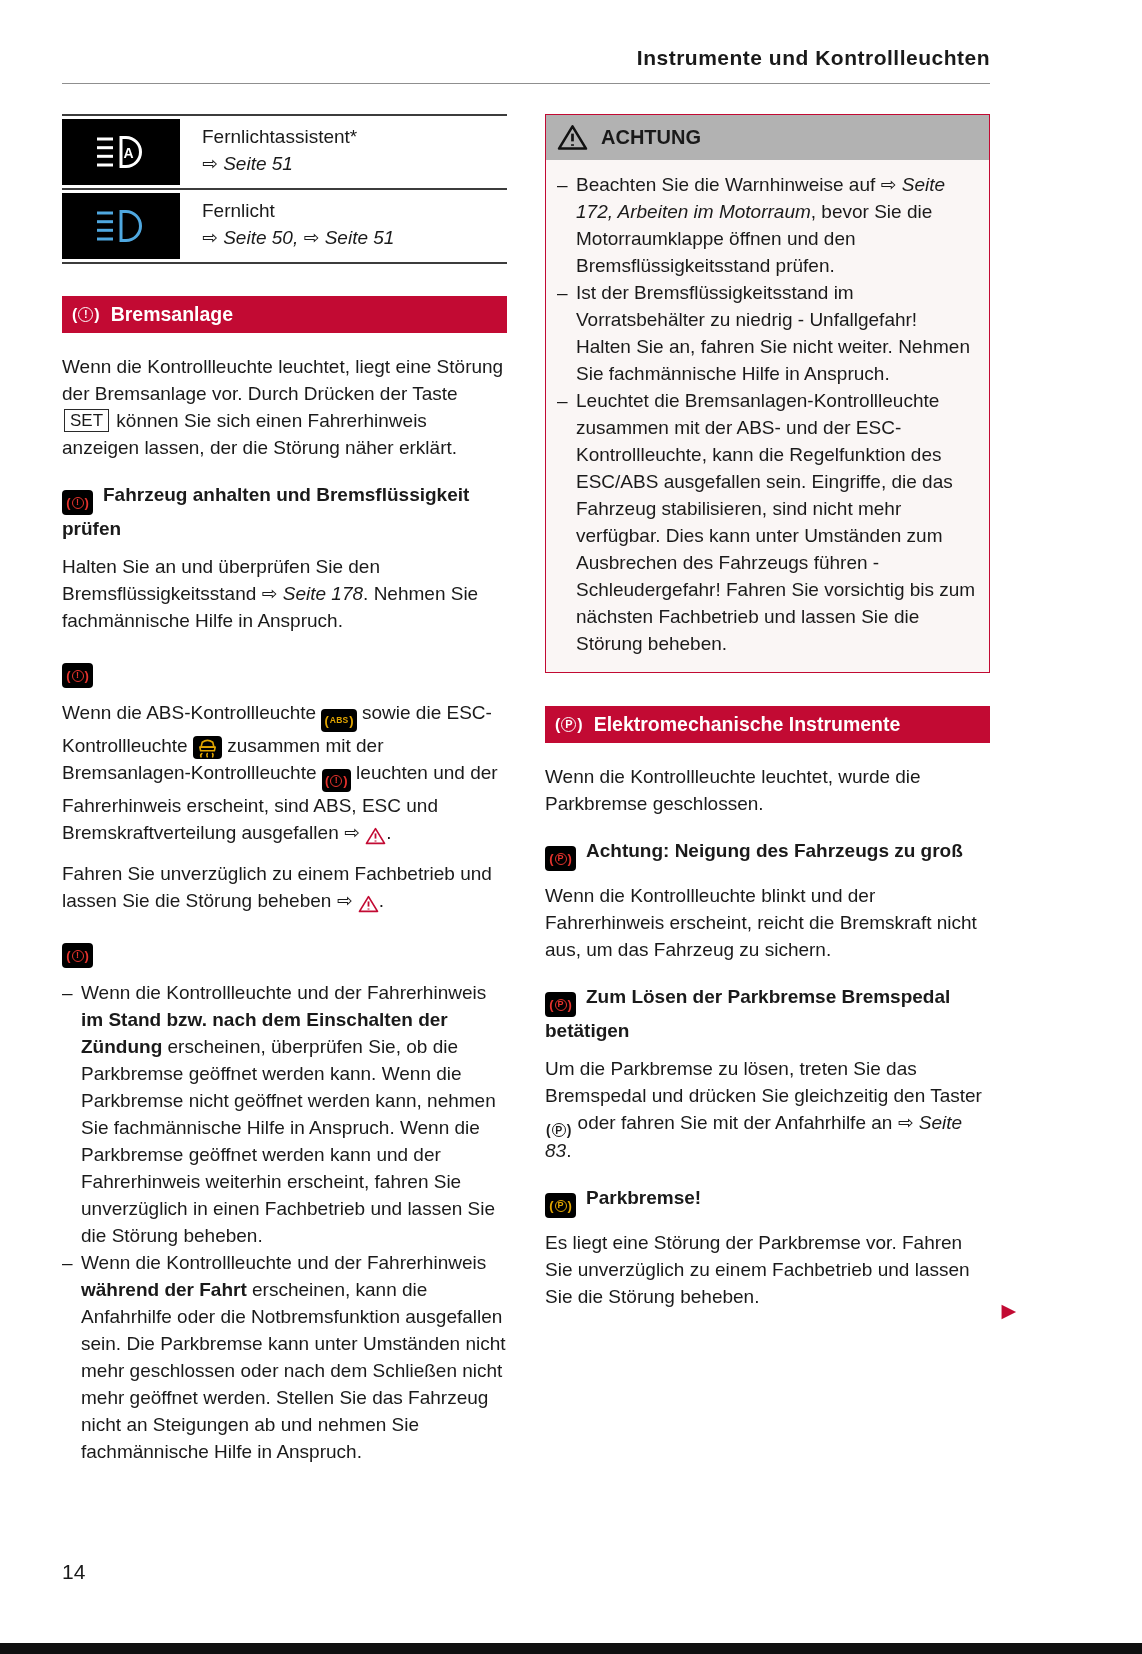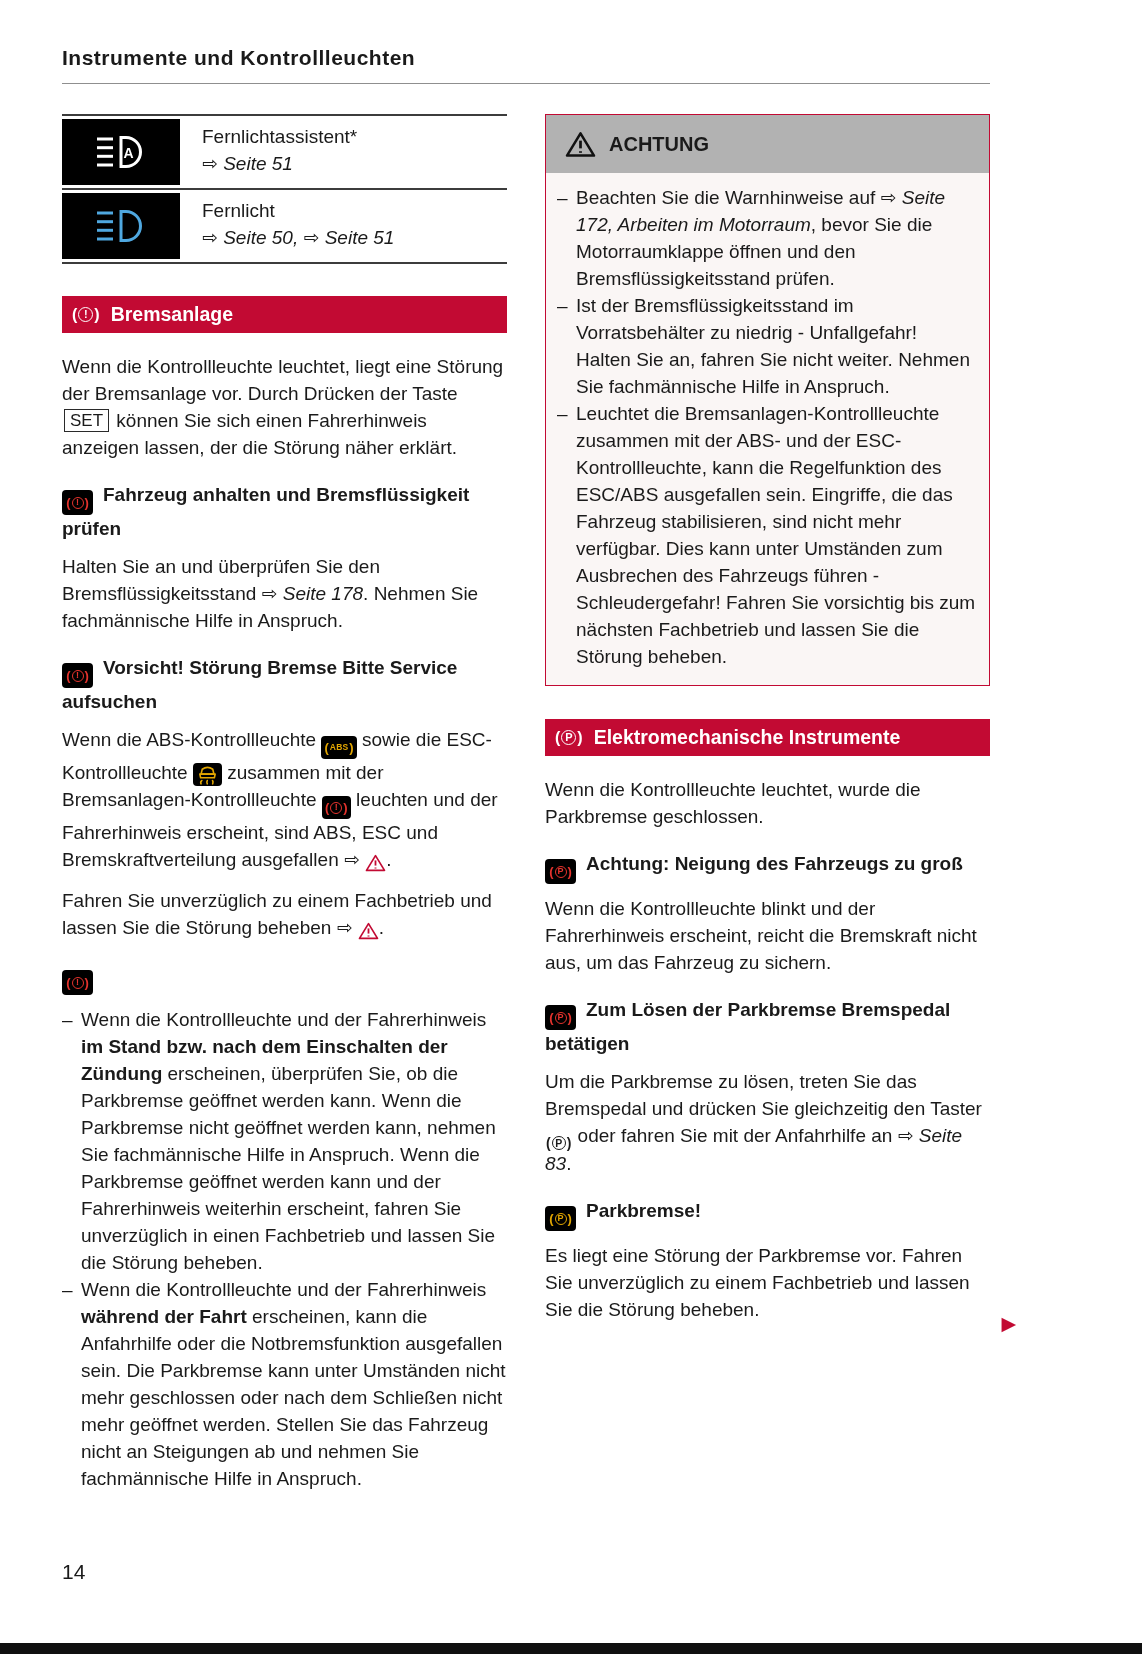--- a/index.html
+++ b/index.html
@@ -16,7 +16,7 @@
   body{font-family:"Liberation Sans","DejaVu Sans",sans-serif;color:var(--ink);}
   .page{position:relative;width:1142px;height:1654px;margin:0 auto;background:#fff;
         padding:46px 152px 0 62px;overflow:hidden;}
-  .doc-title{font-size:21px;font-weight:bold;letter-spacing:.5px;padding-bottom:13px;}
+  .doc-title{font-size:21px;font-weight:bold;letter-spacing:.5px;padding-bottom:13px;text-align:right;}
   .doc-rule{border:none;border-top:1px solid #8f8f8f;margin:0 0 30px 0;}
   .columns{display:flex;gap:38px;}
   .col{flex:1 1 0;min-width:0;font-size:19px;line-height:27px;}

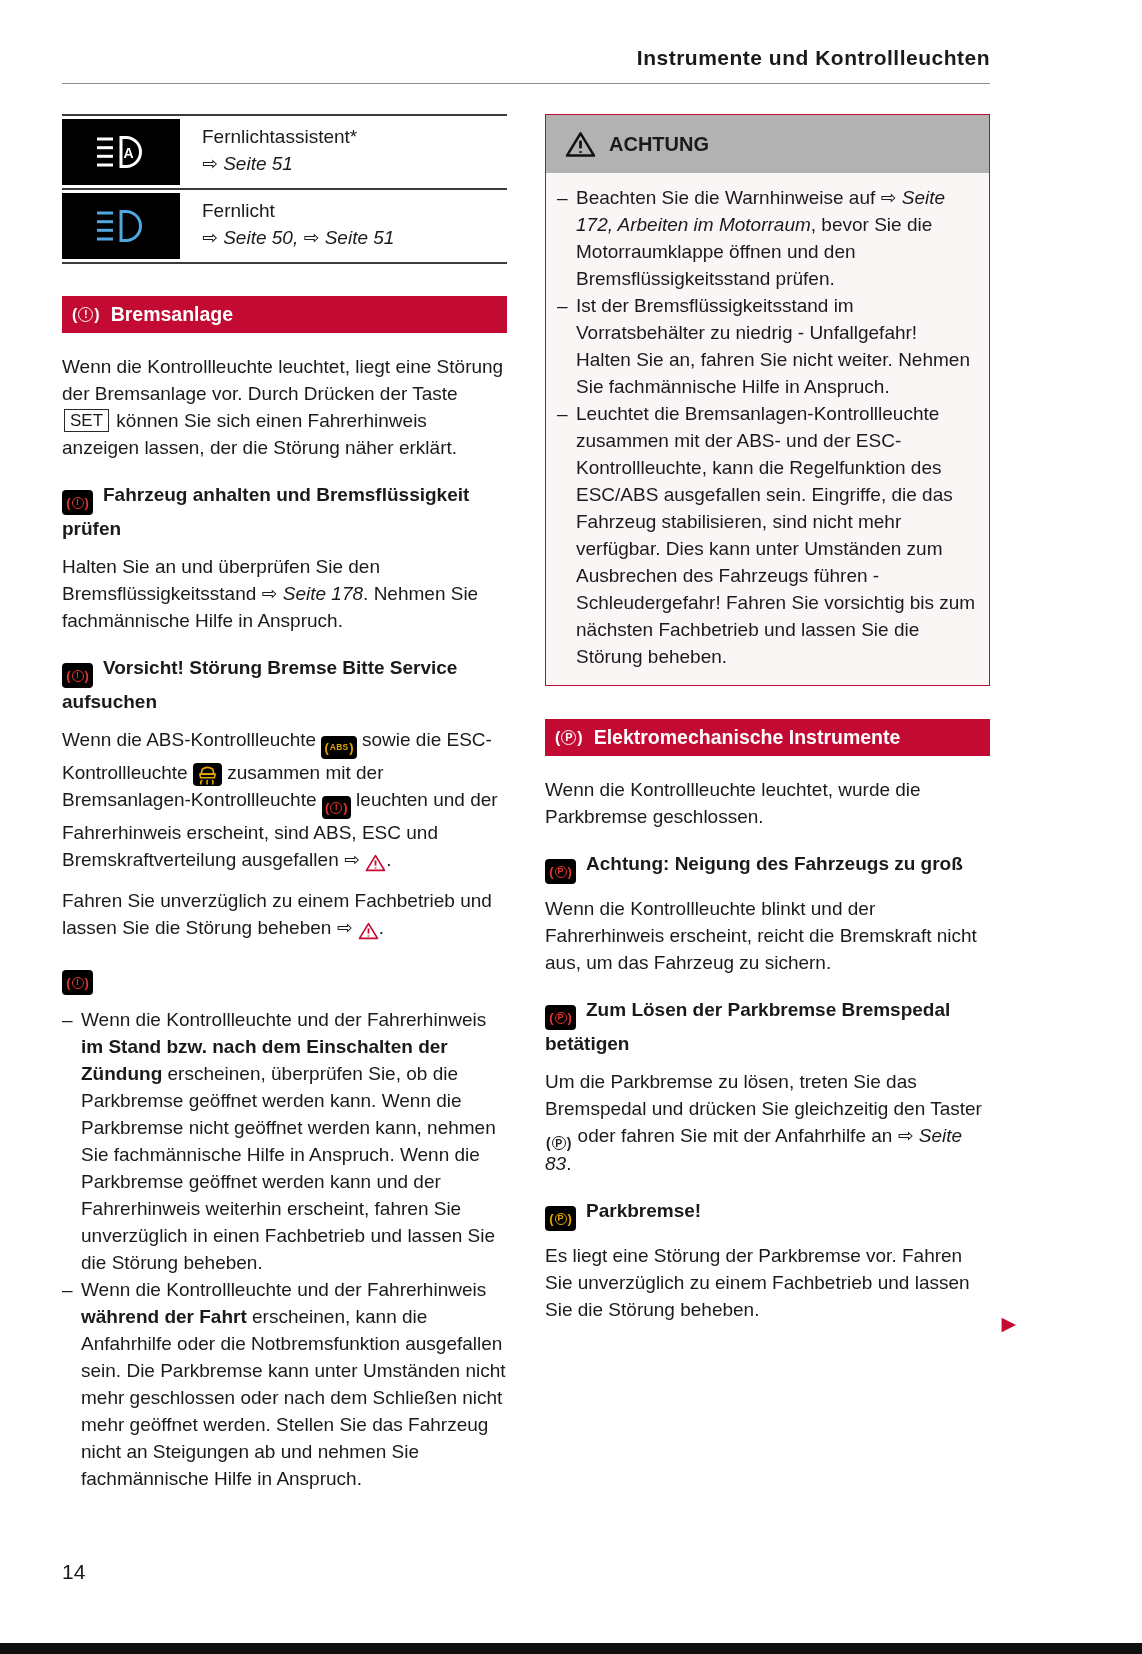--- a/index.html
+++ b/index.html
@@ -48,7 +48,7 @@
   
   .warning-box{border:1px solid var(--accent-red);background:var(--warning-box-bg);margin-bottom:33px;}
   .warning-header{display:flex;align-items:center;gap:13px;background:var(--warning-header-gray);
-                  height:58px;padding:0 19px;}
+                  height:45px;padding:0 11px;}
   .warning-title{font-weight:bold;font-size:20px;}
   .warning-body{padding:11px 12px 15px 11px;}
   .warning-body .dash-list{margin-bottom:0;}

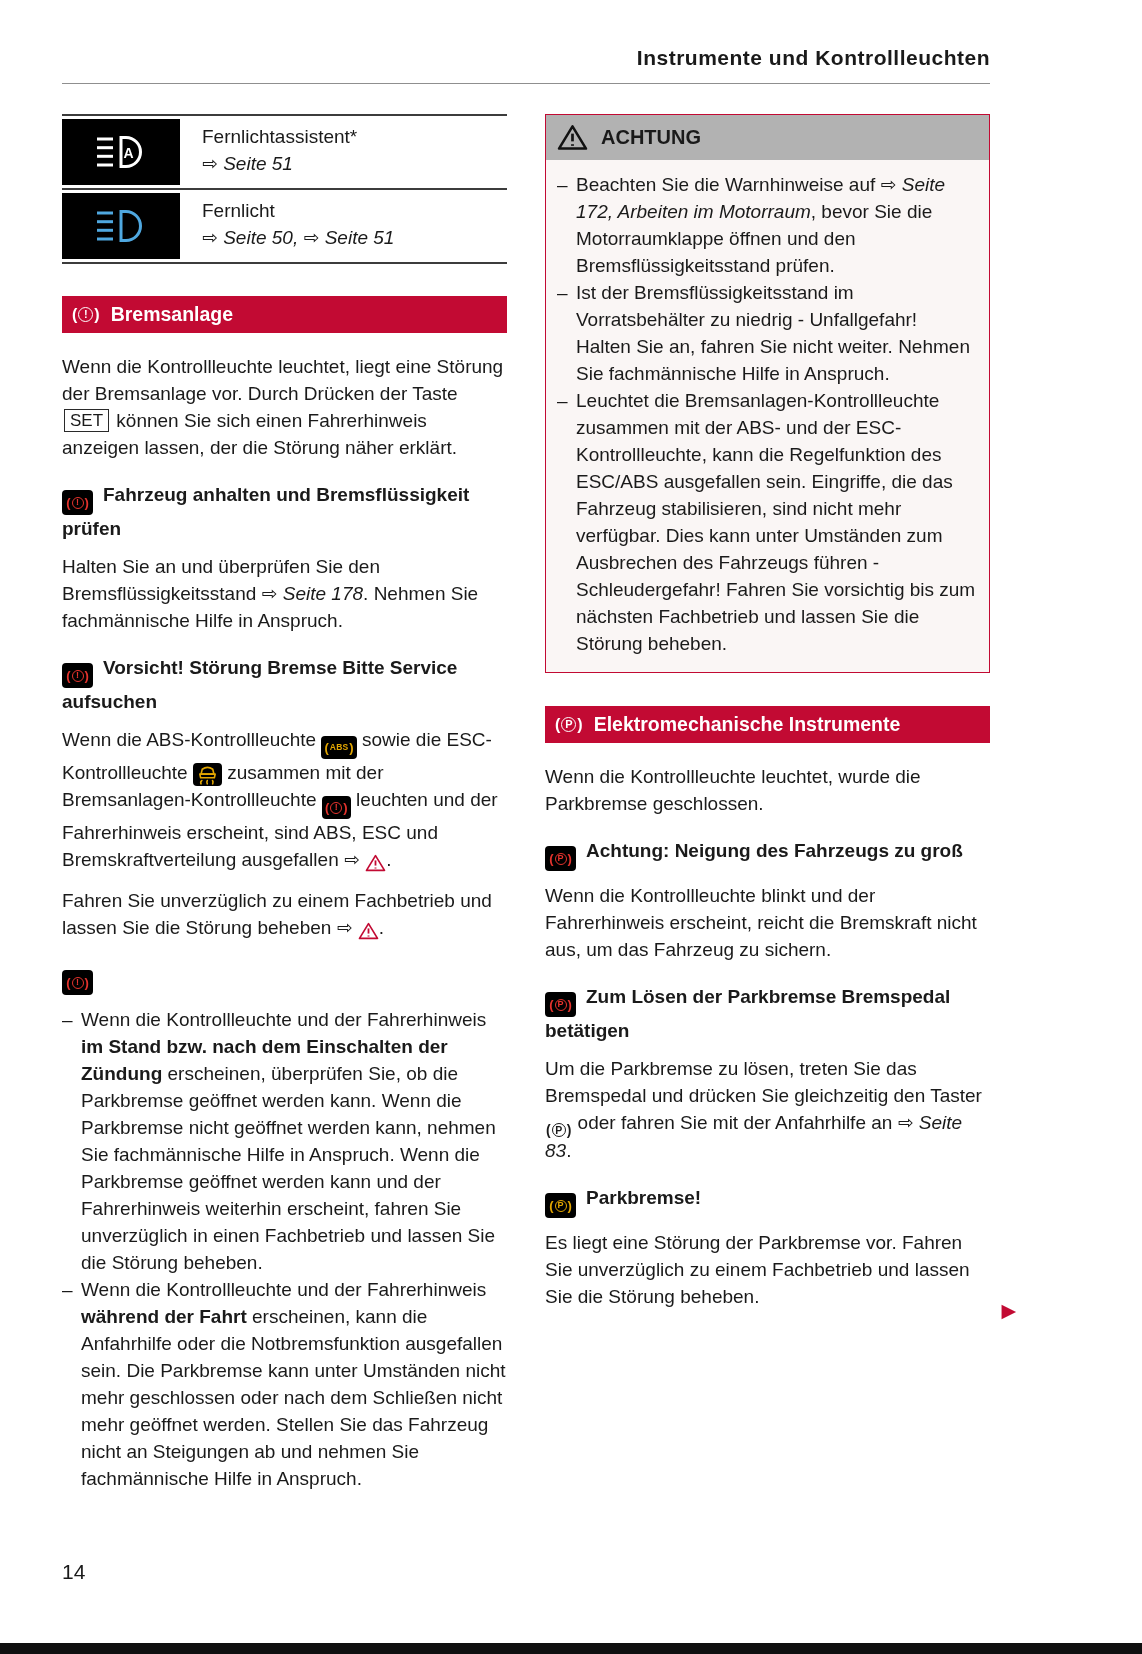--- a/index.html
+++ b/index.html
@@ -162,7 +162,7 @@
               <i class="pr">(</i>
               <i class="circ">!</i>
               <i class="pr">)</i>
-            </span><span class="b">Vorsicht! Störung Bremse Bitte Service aufsuchen</span></div>
+            </span></div>
           <p class="body-p"><span>Wenn die ABS-Kontrollleuchte </span><span class="icon ic-abs inline">
               <i class="pr">(</i>
               <i class="abs-t">ABS</i>

